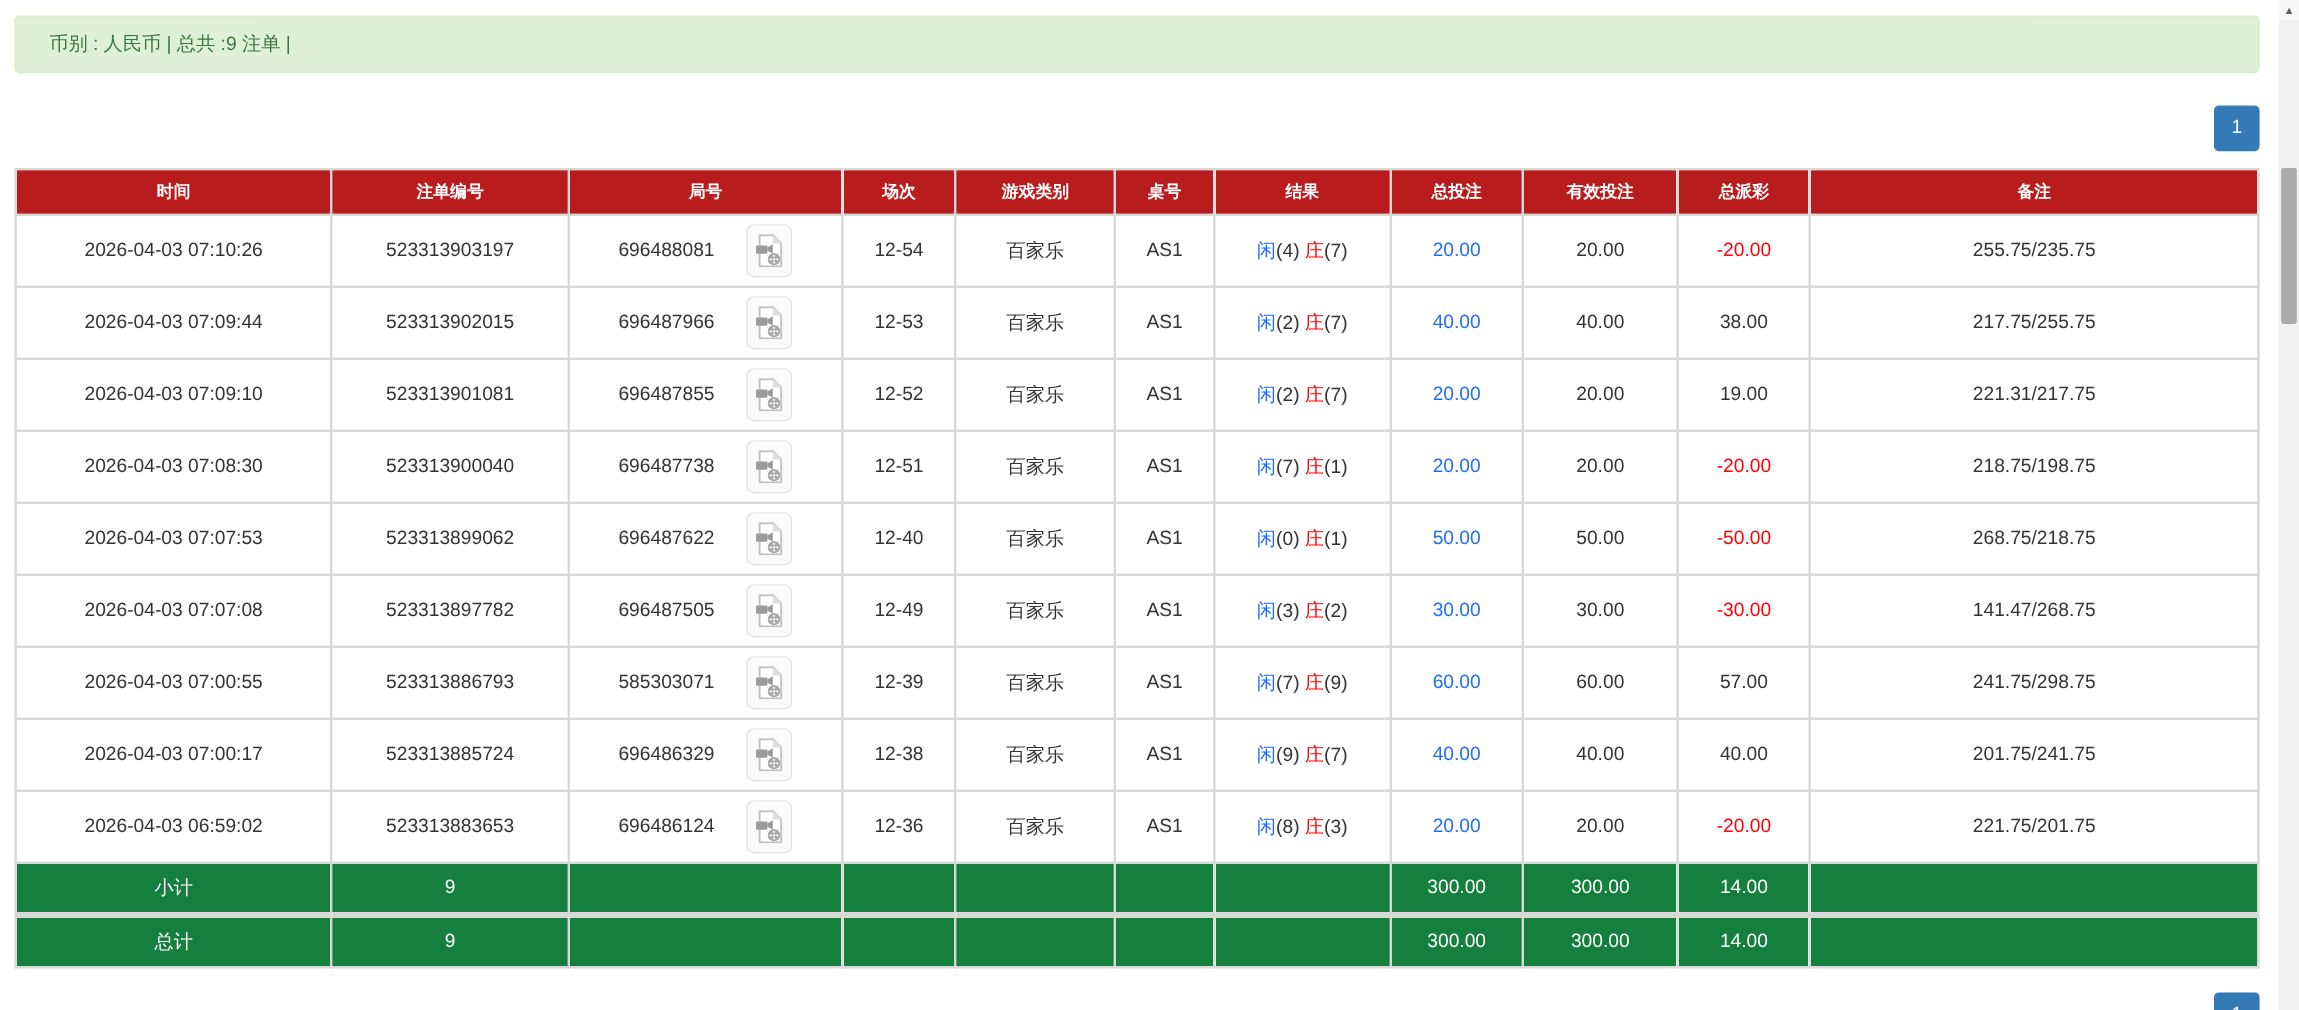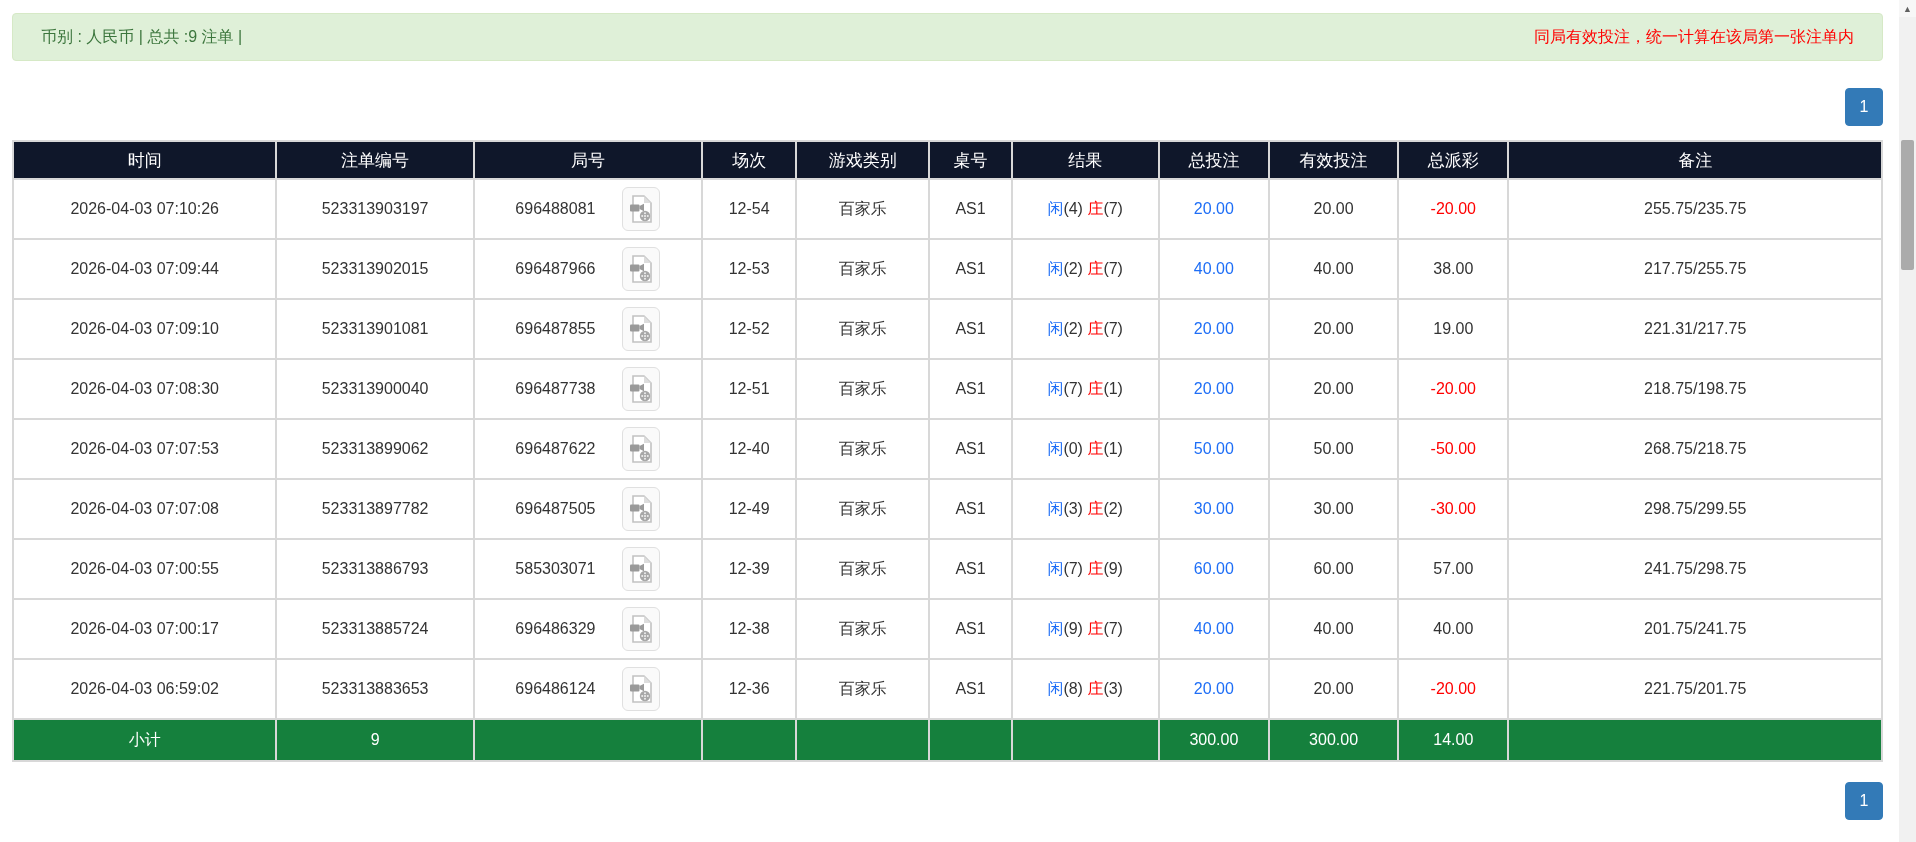--- a/index.html
+++ b/index.html
@@ -141,7 +141,6 @@
 
   <div class="alert-bar">
     <span class="alert-left">币别 : 人民币 | 总共 :9 注单 |</span>
-    <span class="alert-right">同局有效投注，统一计算在该局第一张注单内</span>
   </div>
 
   <div class="pager-row">

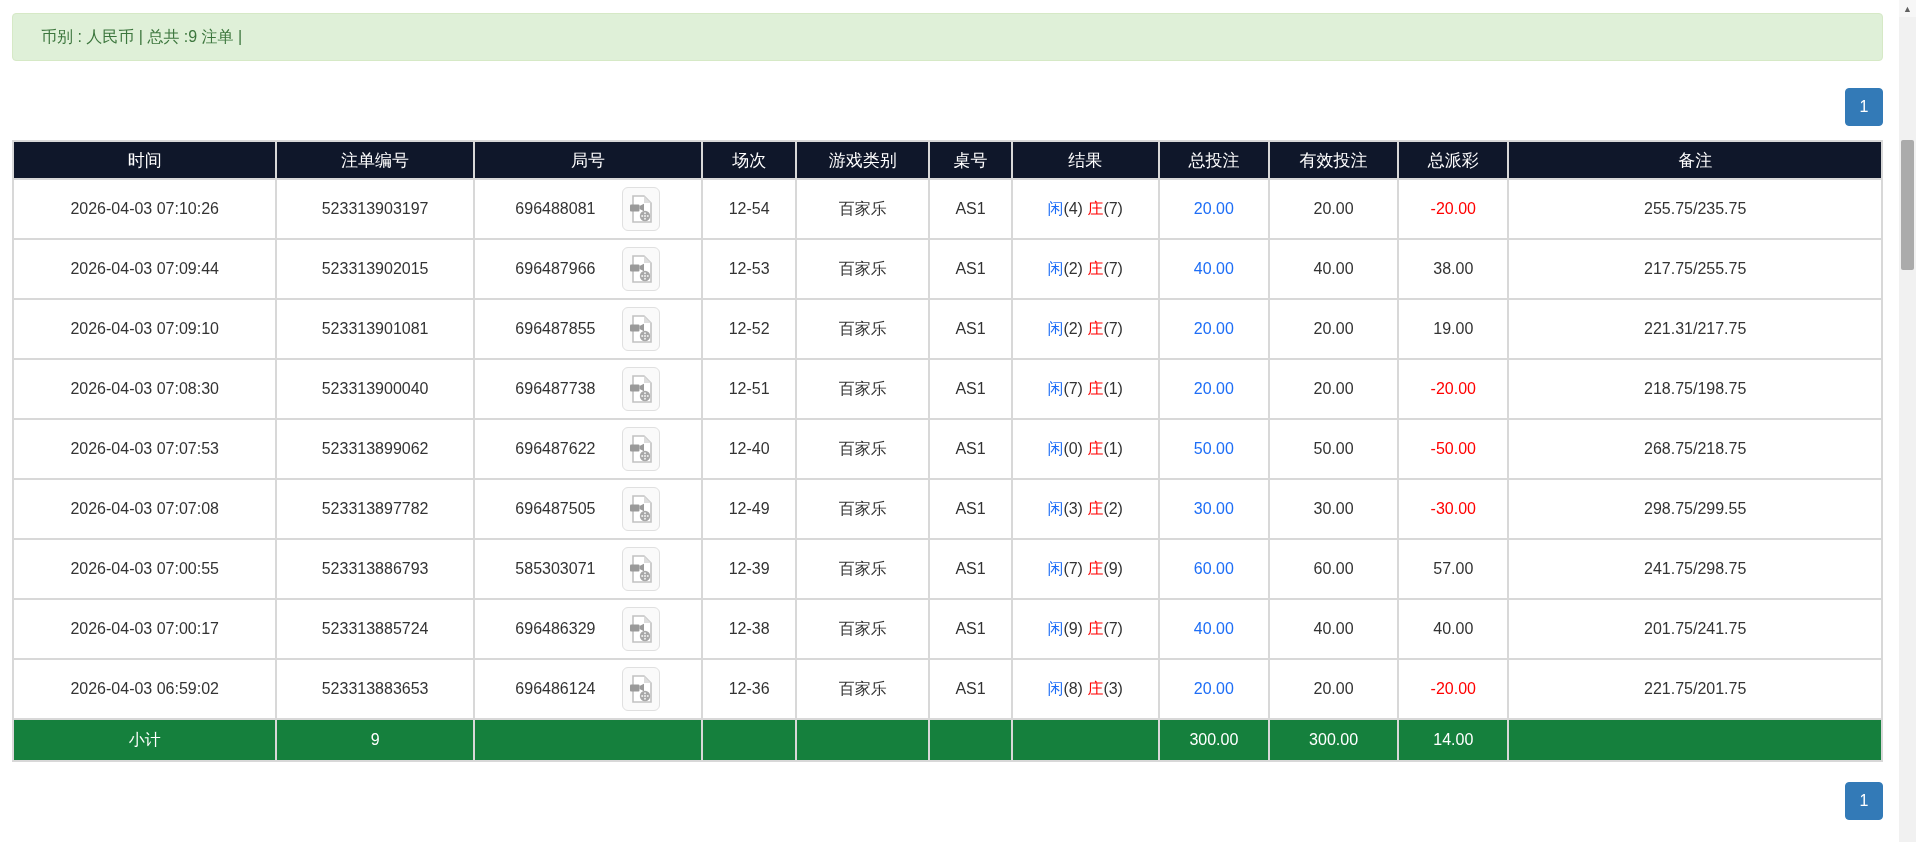--- a/index.html
+++ b/index.html
@@ -67,10 +67,10 @@
     white-space: nowrap;
   }
   thead th {
-    background: #0f172a;
+    background: #b91c1c;
     color: #ffffff;
-    font-size: 17px;
-    font-weight: normal;
+    font-size: 14px;
+    font-weight: bold;
     height: 34px;
     border-color: #cfcfcf;
   }

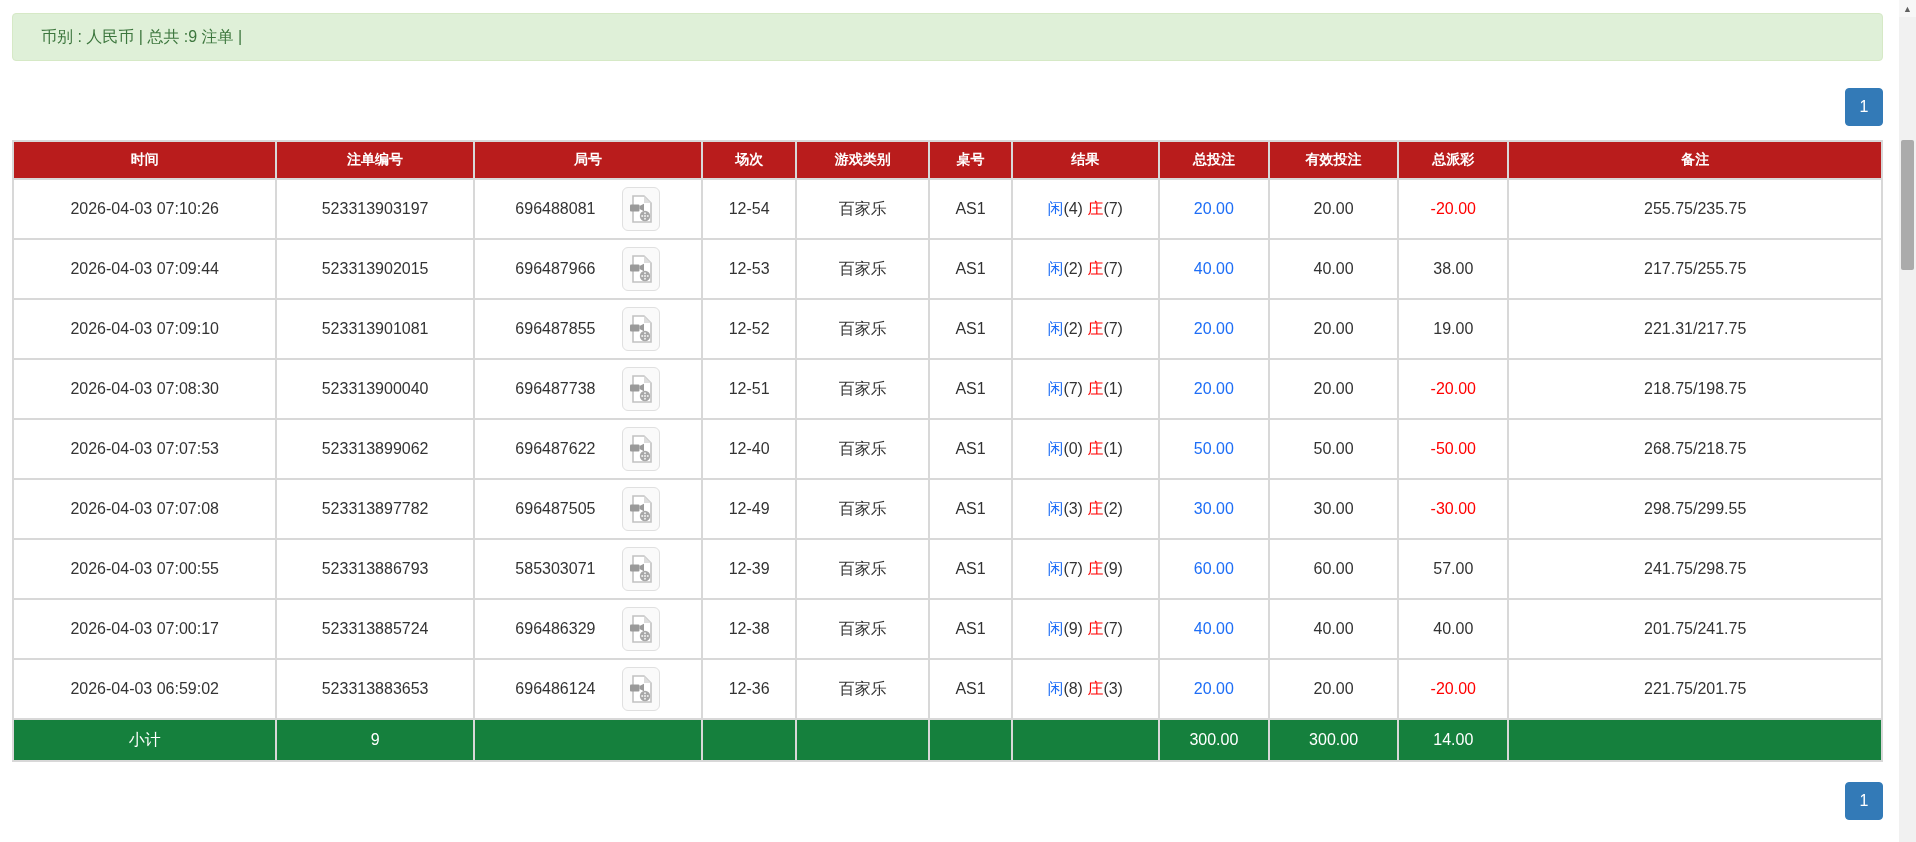--- a/index.html
+++ b/index.html
@@ -349,7 +349,7 @@
           <td><span class="blue">30.00</span></td>
           <td>30.00</td>
           <td class="red">-30.00</td>
-          <td>298.75/299.55</td>
+          <td>141.47/268.75</td>
         </tr>
         <tr>
           <td>2026-04-03 07:00:55</td>

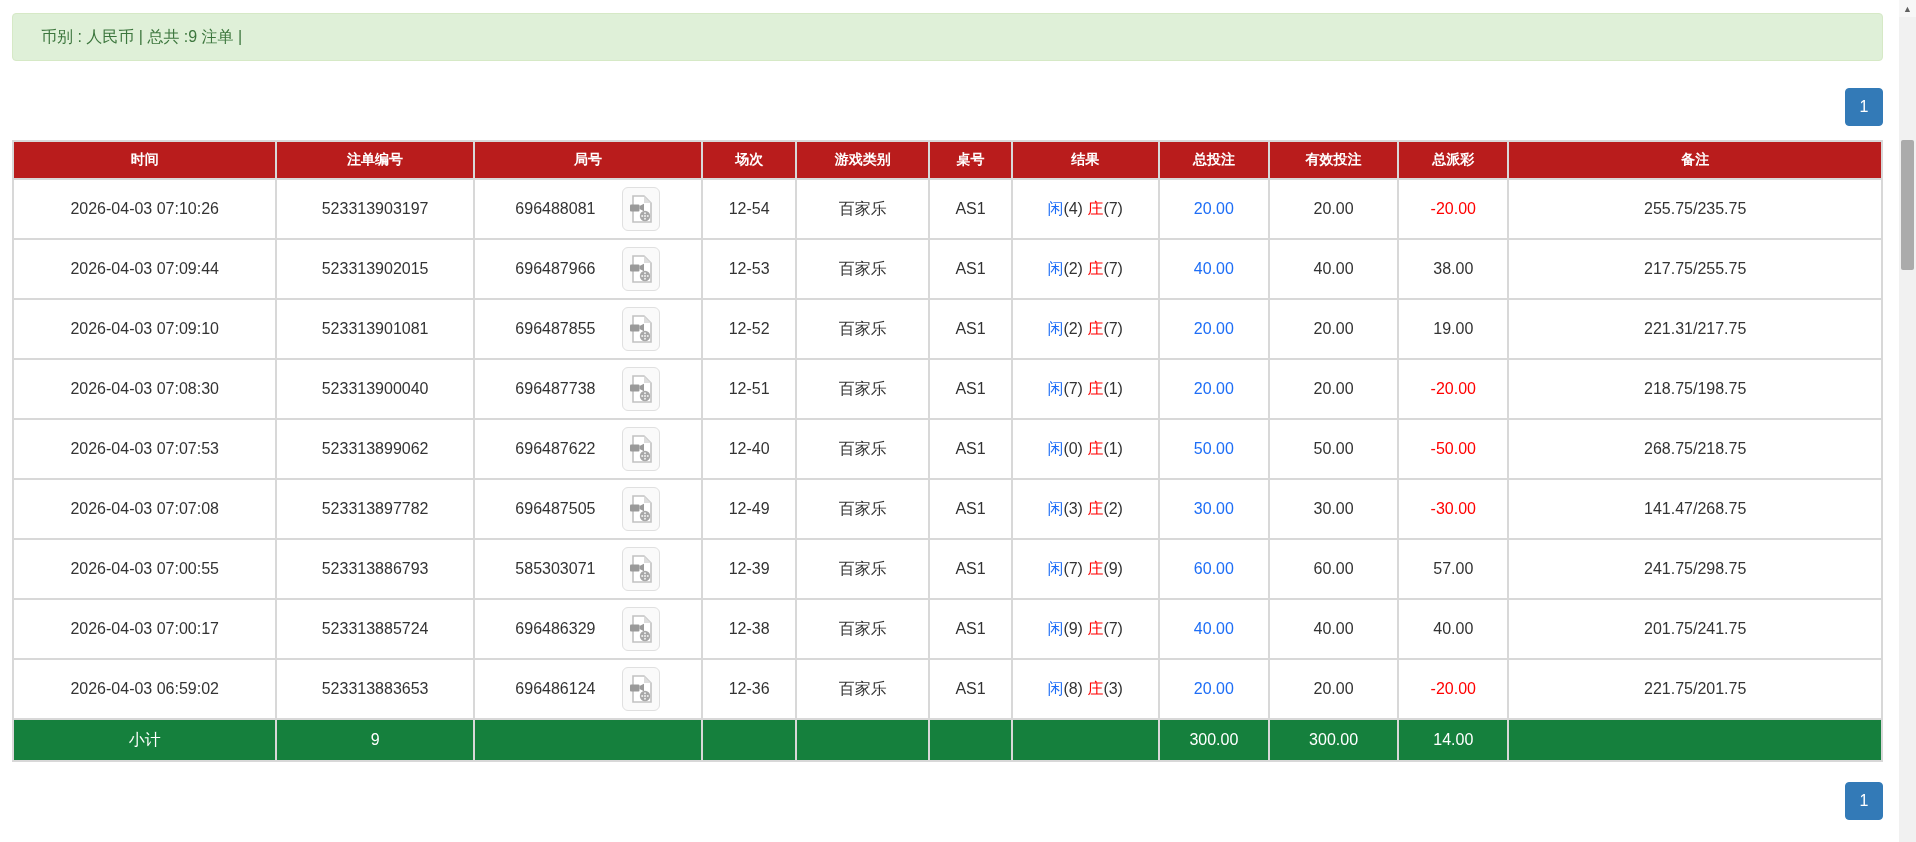--- a/index.html
+++ b/index.html
@@ -453,6 +453,19 @@
         <td>14.00</td>
         <td></td>
       </tr>
+      <tr class="total-row">
+        <td>总计</td>
+        <td>9</td>
+        <td></td>
+        <td></td>
+        <td></td>
+        <td></td>
+        <td></td>
+        <td>300.00</td>
+        <td>300.00</td>
+        <td>14.00</td>
+        <td></td>
+      </tr>
     </tfoot>
   </table>
 

